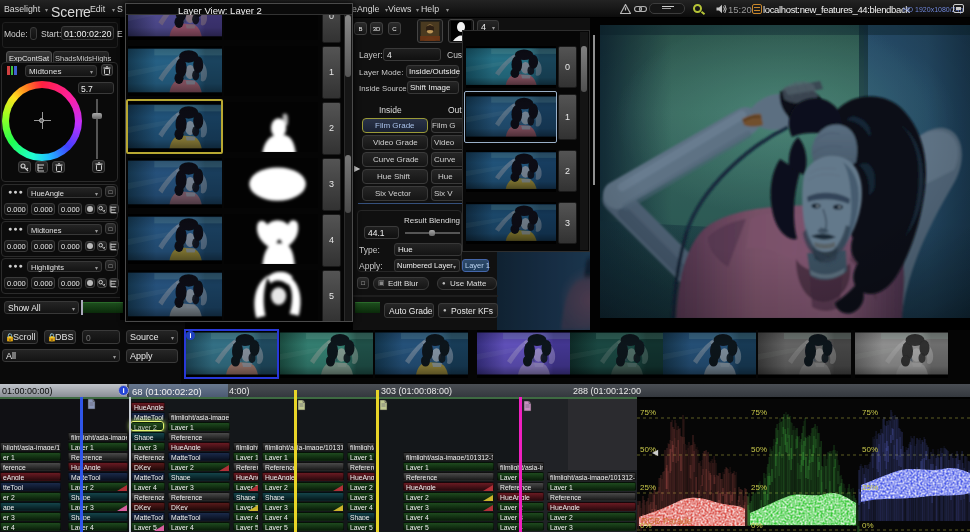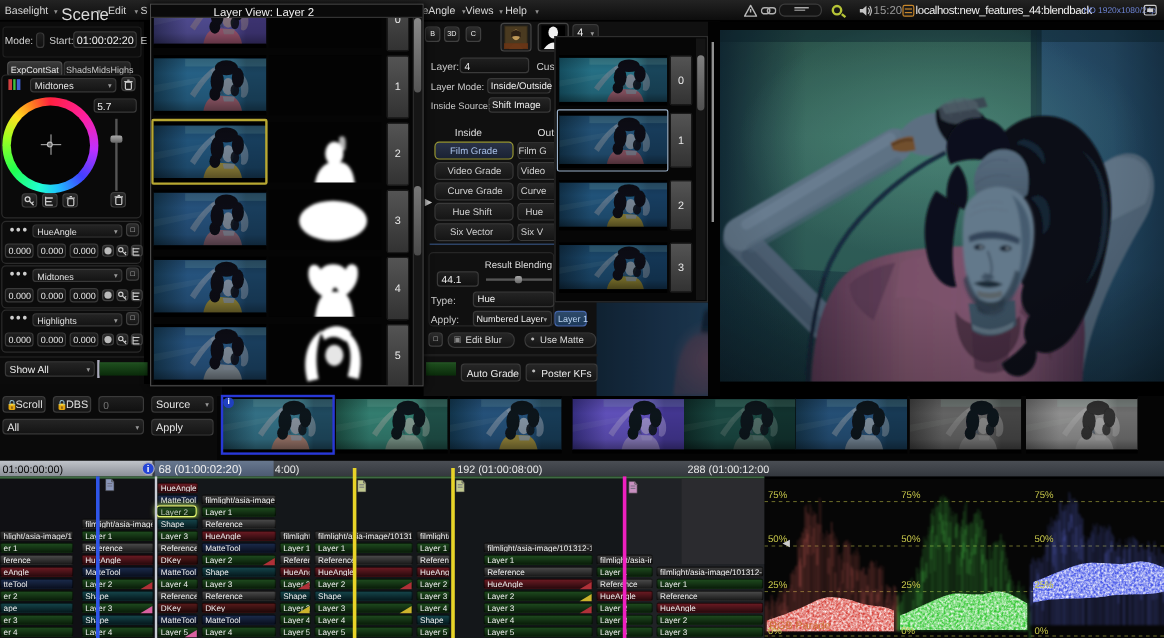--- a/index.html
+++ b/index.html
@@ -1339,7 +1339,7 @@
 <div class="lab" style="left:2px;top:386px;font-size:9px;color:#0a0a0a">01:00:00:00)</div>
 <div class="lab" style="left:132px;top:385.5px;font-size:9.5px;color:#f0f0f0">68 (01:00:02:20)</div>
 <div class="lab" style="left:229px;top:386px;font-size:9px;color:#e8e8e8">4:00)</div>
-<div class="lab" style="left:381px;top:386px;font-size:9px;color:#e8e8e8">192 (01:00:08:00)</div>
+<div class="lab" style="left:381px;top:386px;font-size:9px;color:#e8e8e8">303 (01:00:08:00)</div>
 <div class="lab" style="left:573px;top:386px;font-size:9px;color:#e8e8e8">288 (01:00:12:00</div>
 <div class="abs" style="left:118px;top:384.5px;width:11px;height:11px;background:#2545d5;border-radius:50%;border:1px solid #aab;color:#fff;font-size:8px;text-align:center;line-height:10px;font-weight:bold">i</div>
 <div class="abs" style="left:0;top:397px;width:637px;height:2px;background:#3e6a42"></div>

